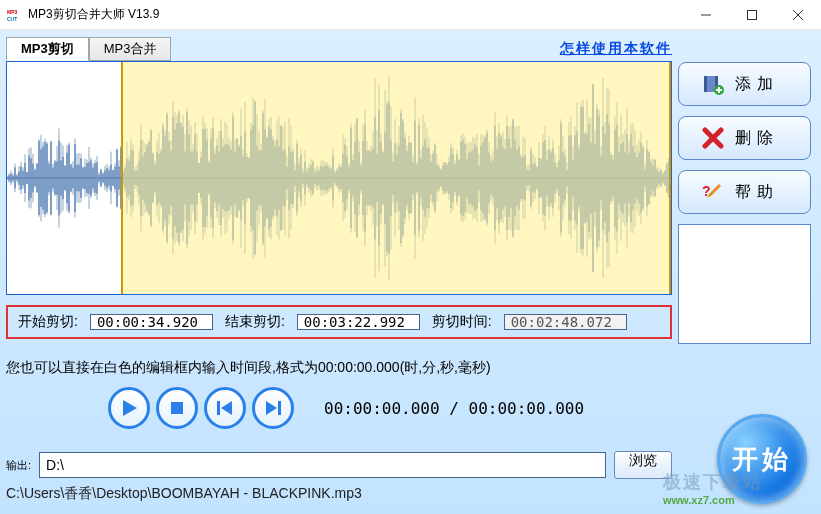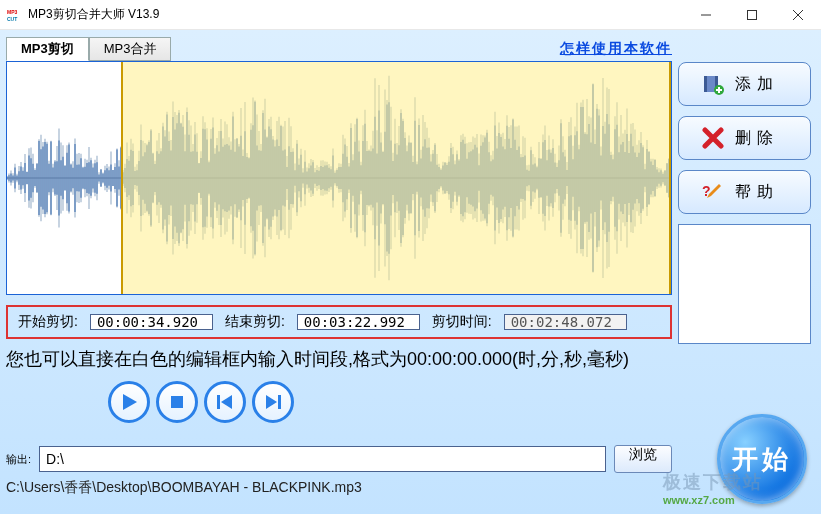--- a/index.html
+++ b/index.html
@@ -24,7 +24,7 @@
 .timerow label { font-size: 14px; }
 .tbox { height: 16px; width: 123px; background: #fff; border: 1px solid #4a628f; padding: 0 6px; font-family: Consolas, monospace; font-size: 14px; display: flex; align-items: center; }
 .tbox.ro { background: #f2f2f2; color:#555; }
-.hint { margin-top: 8px; font-size: 18px; }
+.hint { margin-top: 20px; font-size: 14px; }
 .playrow { margin-top: 10px; display: flex; align-items: center; gap: 6px; }
 .circbtn { width: 42px; height: 42px; border-radius: 50%; border: 3px solid #2a80e8; background: linear-gradient(#fff,#e5f2ff); display: flex; align-items: center; justify-content: center; cursor: pointer; }
 .circbtn svg { fill: #2a80e8; }

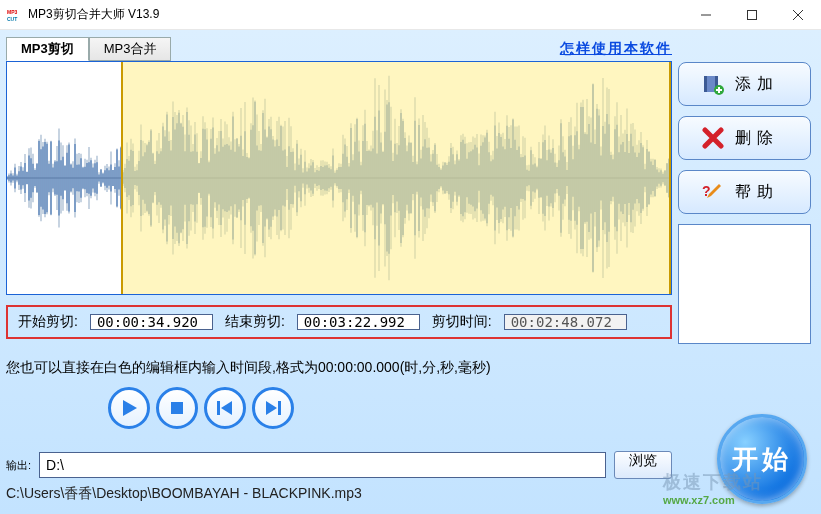--- a/index.html
+++ b/index.html
@@ -789,6 +789,9 @@
             <rect x="14" y="2" width="3" height="14"></rect>
           </svg>
         </div>
+      <span class="poslabel">
+        <span>00:00:00.000</span><span> / </span><span>00:00:00.000</span>
+      </span>
     </div>
 
     <div class="outrow">

